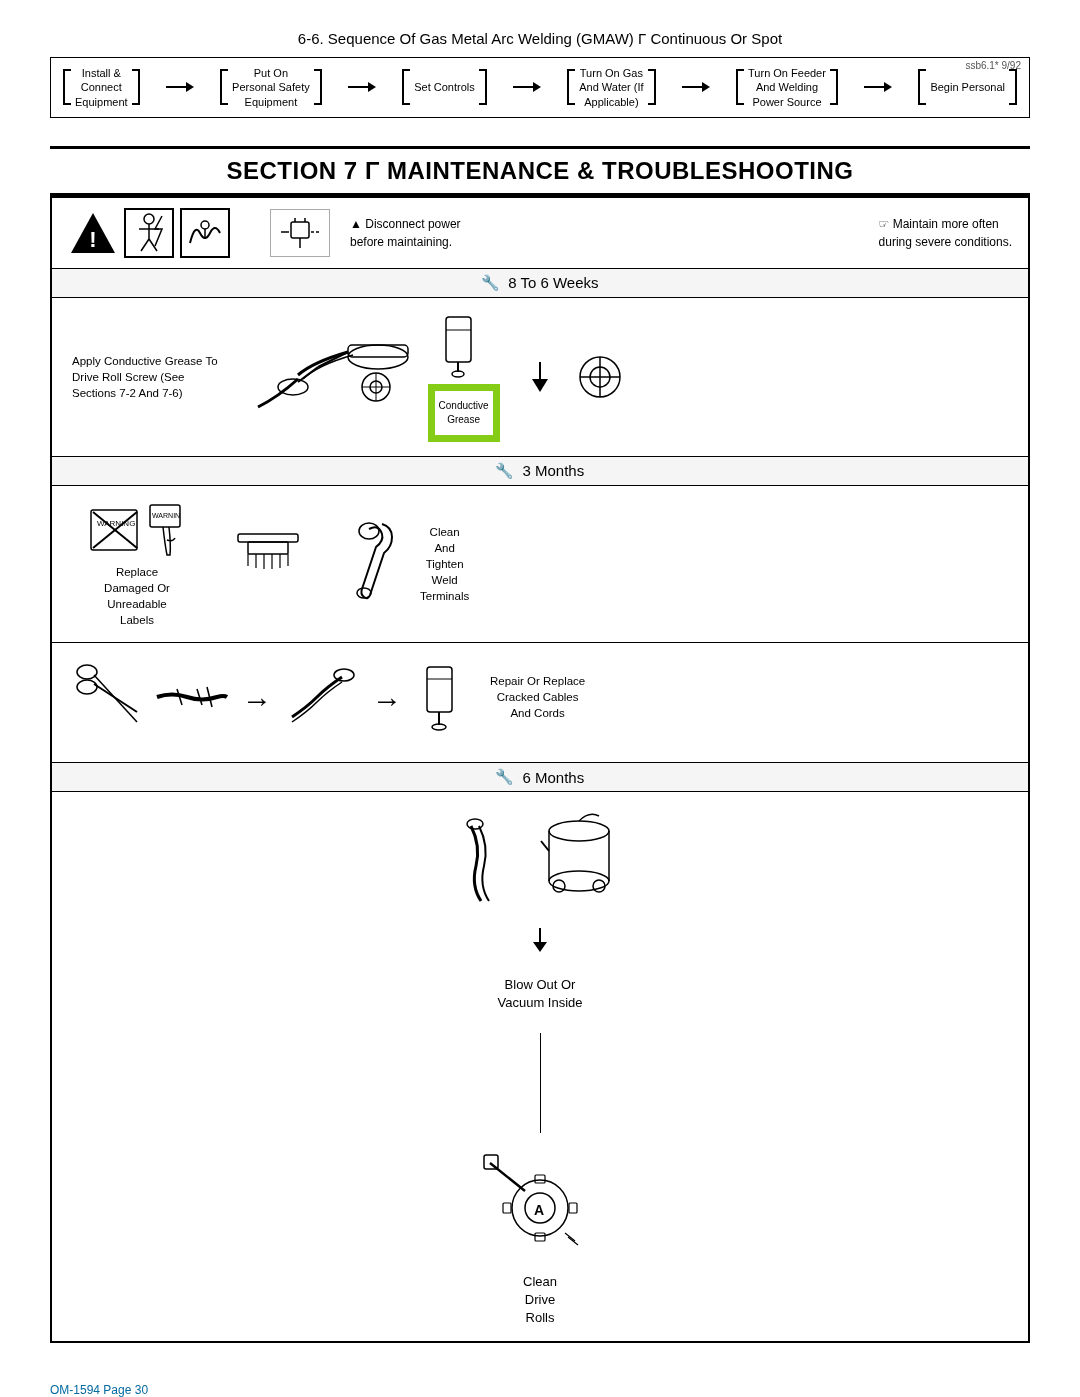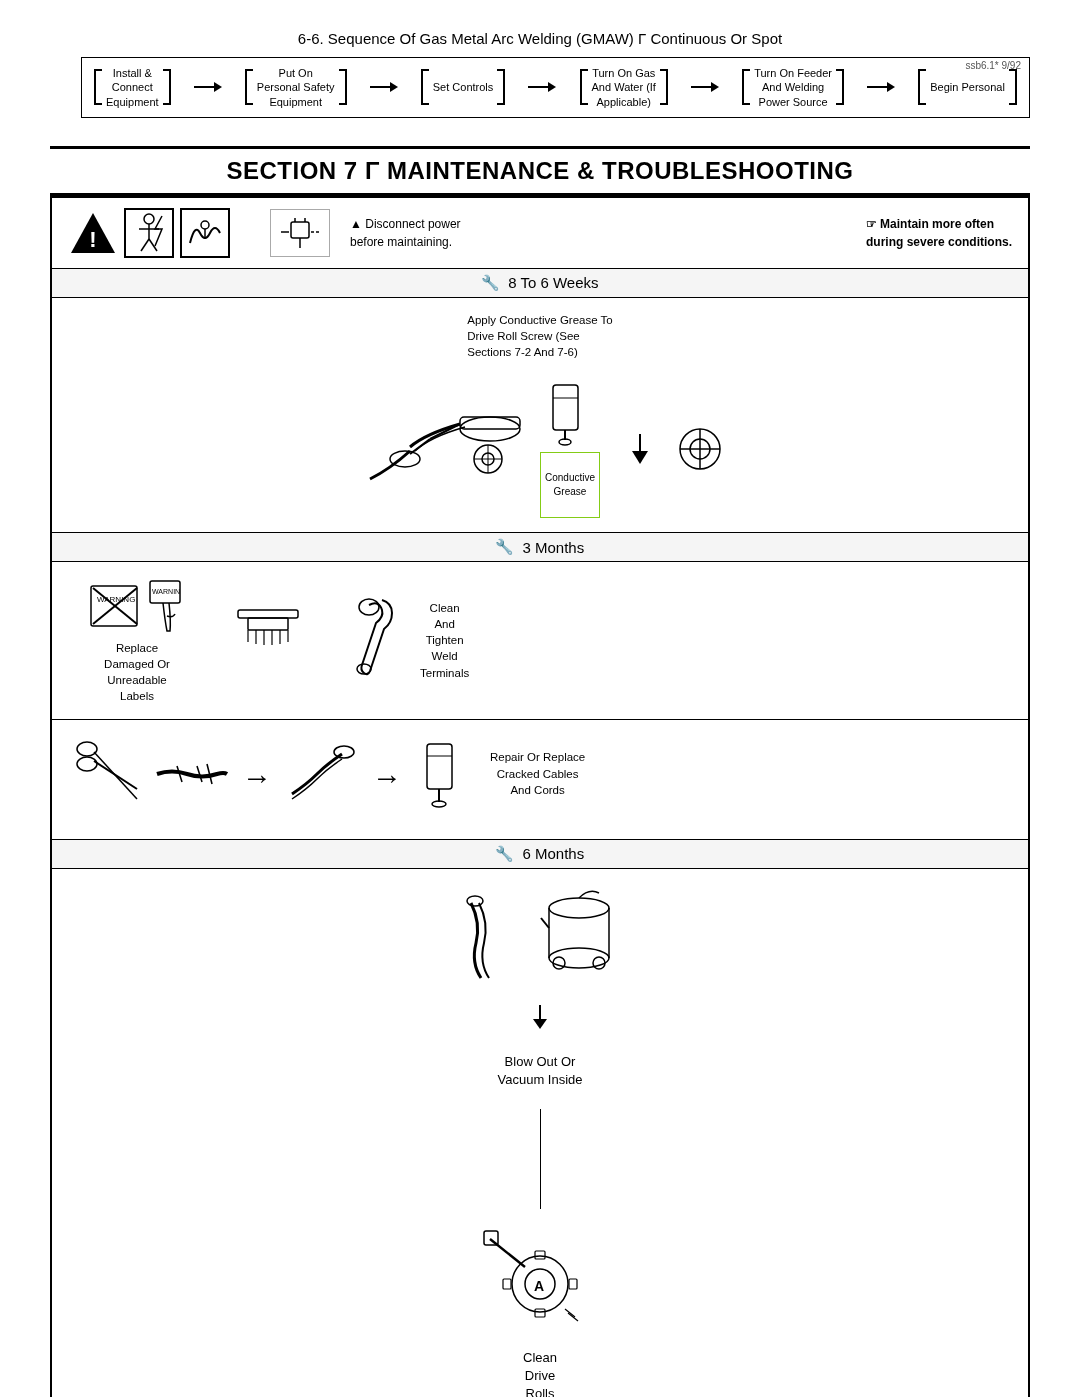--- a/index.html
+++ b/index.html
@@ -25,7 +25,6 @@
       display: flex;
       align-items: center;
       justify-content: center;
-      margin-left: 31px;
     }
     .section-heading {
       font-size: 24px;

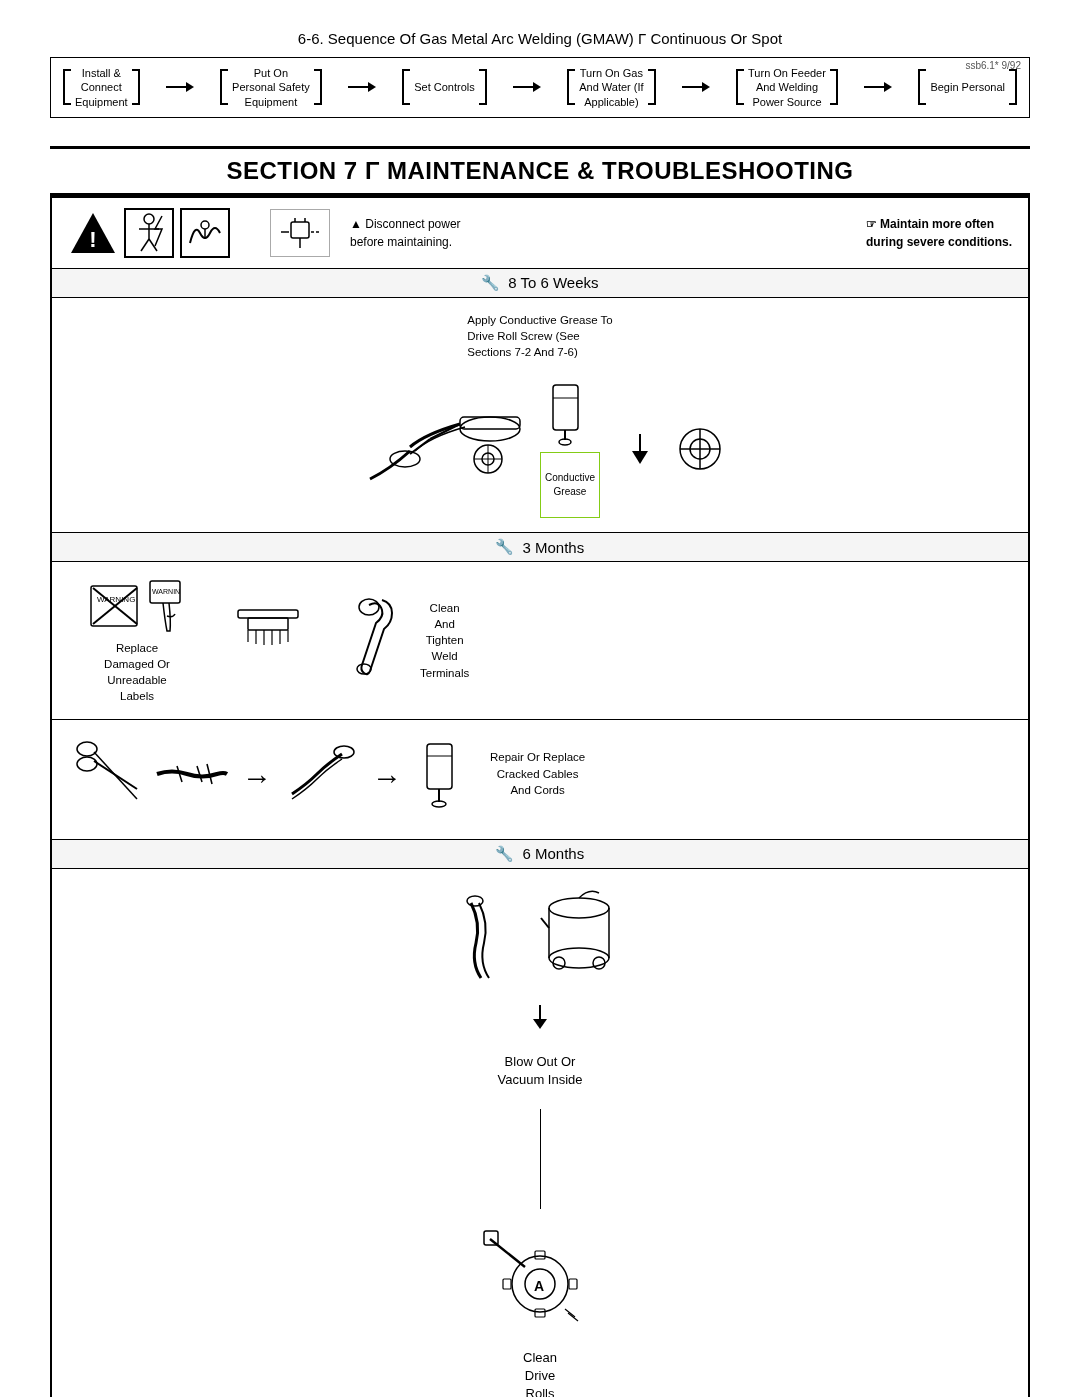--- a/index.html
+++ b/index.html
@@ -284,7 +284,7 @@
 before maintaining.</span>
     </div>
 
-    <div style="font-size:12px;line-height:1.5;margin-left:auto;font-weight:bold;">
+    <div style="font-size:12px;line-height:1.5;margin-left:auto;">
       <span>☞</span>&nbsp;<span style="white-space:pre-line;">Maintain more often
 during severe conditions.</span>
     </div>

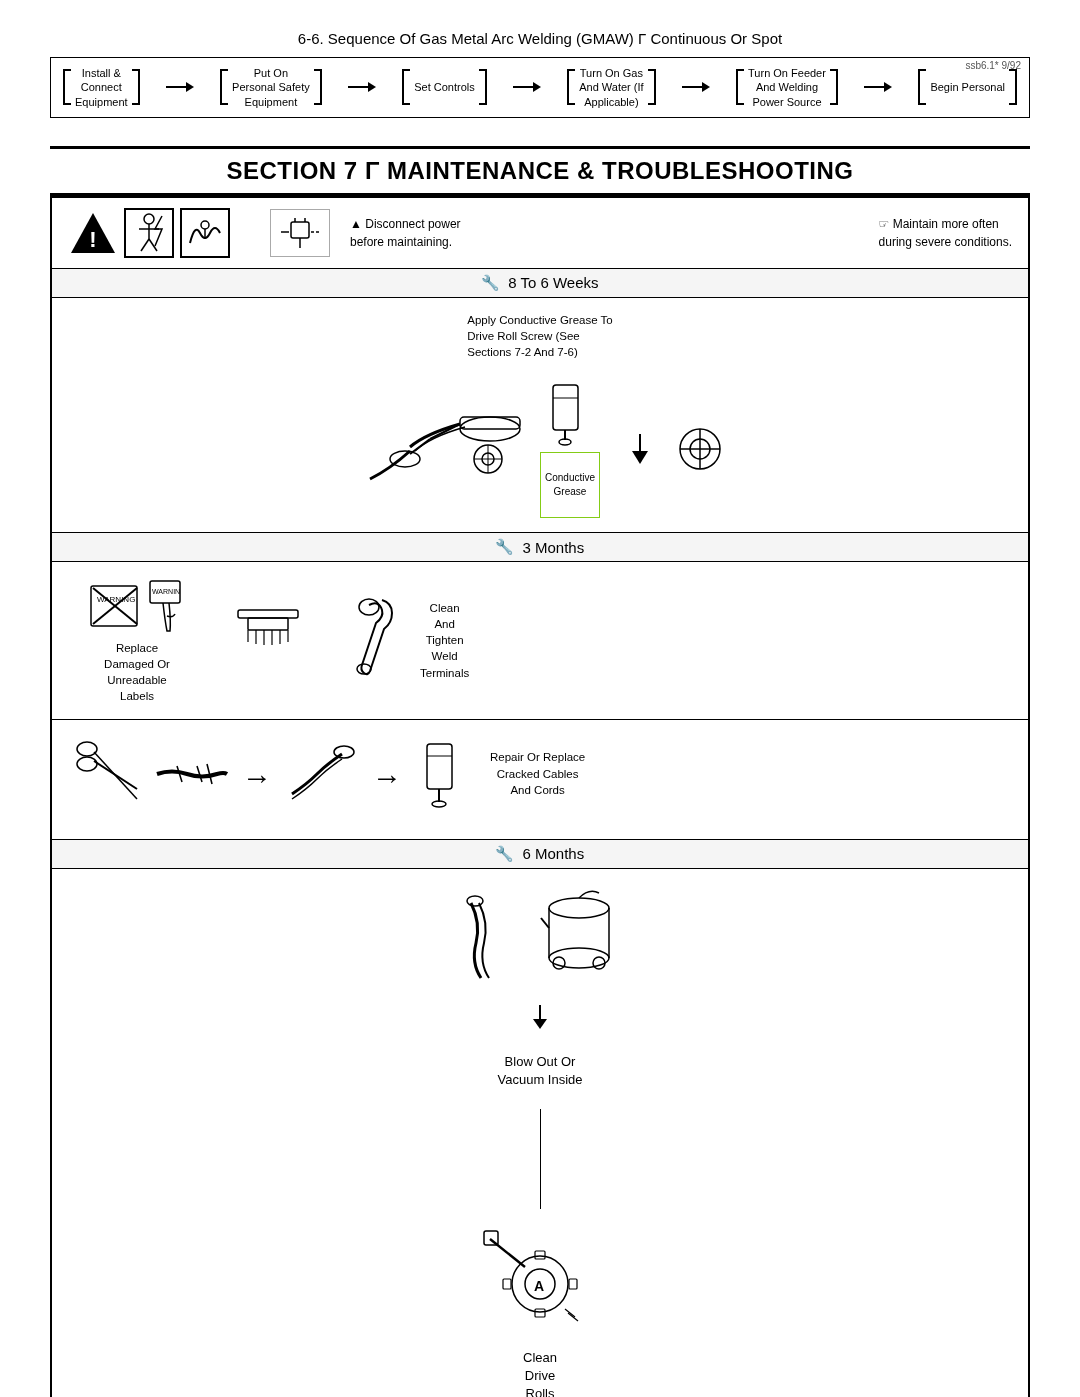--- a/index.html
+++ b/index.html
@@ -295,7 +295,7 @@
     <span>8 To 6 Weeks</span>
   </div>
   <div class="content-section" style="min-height:140px;">
-    <div class="content-row" style="gap:20px; align-items:center;flex-direction:column;">
+    <div class="content-row" style="gap:20px; align-items:center;">
       <div class="item-group" style="max-width:200px;">
         <div class="caption-text" style="white-space:pre-line;text-align:left;font-size:11.5px;">Apply Conductive Grease To
 Drive Roll Screw (See

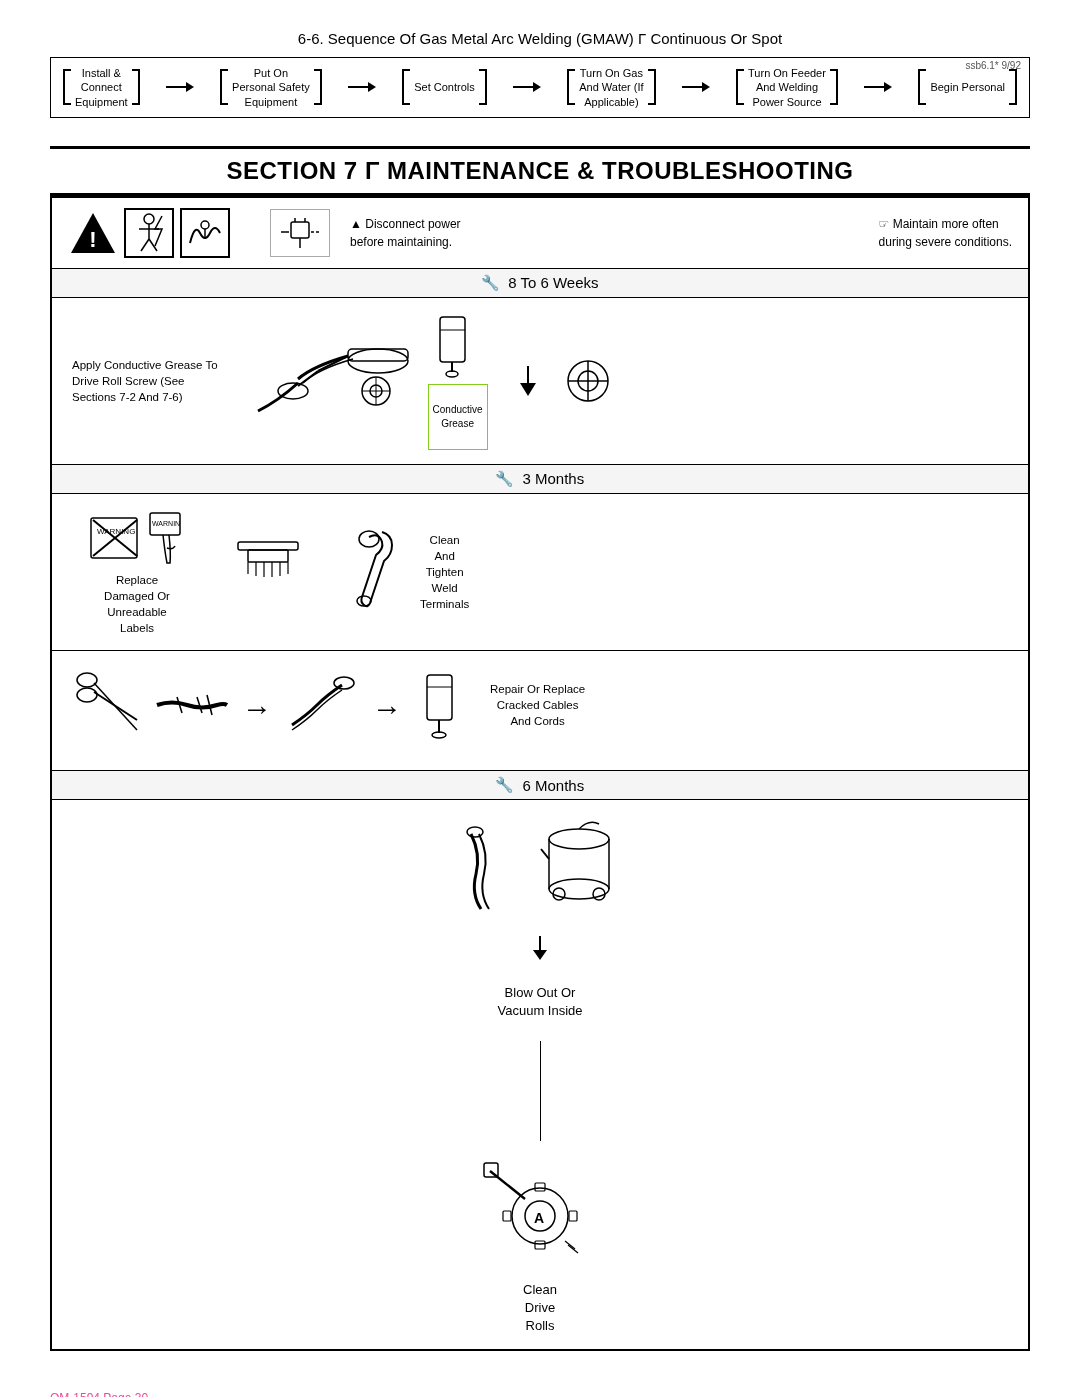--- a/index.html
+++ b/index.html
@@ -329,7 +329,7 @@
             <line x1="22" y1="50" x2="22" y2="60" stroke="#000" stroke-width="2"></line>
             <ellipse cx="22" cy="62" rx="6" ry="3" fill="none" stroke="#000" stroke-width="1.5"></ellipse>
           </svg>
-          <div class="caption-text" style="white-space:pre-line;font-size:10px;text-align:center;border:1px solid #84cc16;padding:18px 4px;">Conductive
+          <div class="caption-text" style="white-space:pre-line;font-size:10px;text-align:center;border:7px solid #84cc16;padding:8px 4px;">Conductive
 Grease</div>
         </div>
 

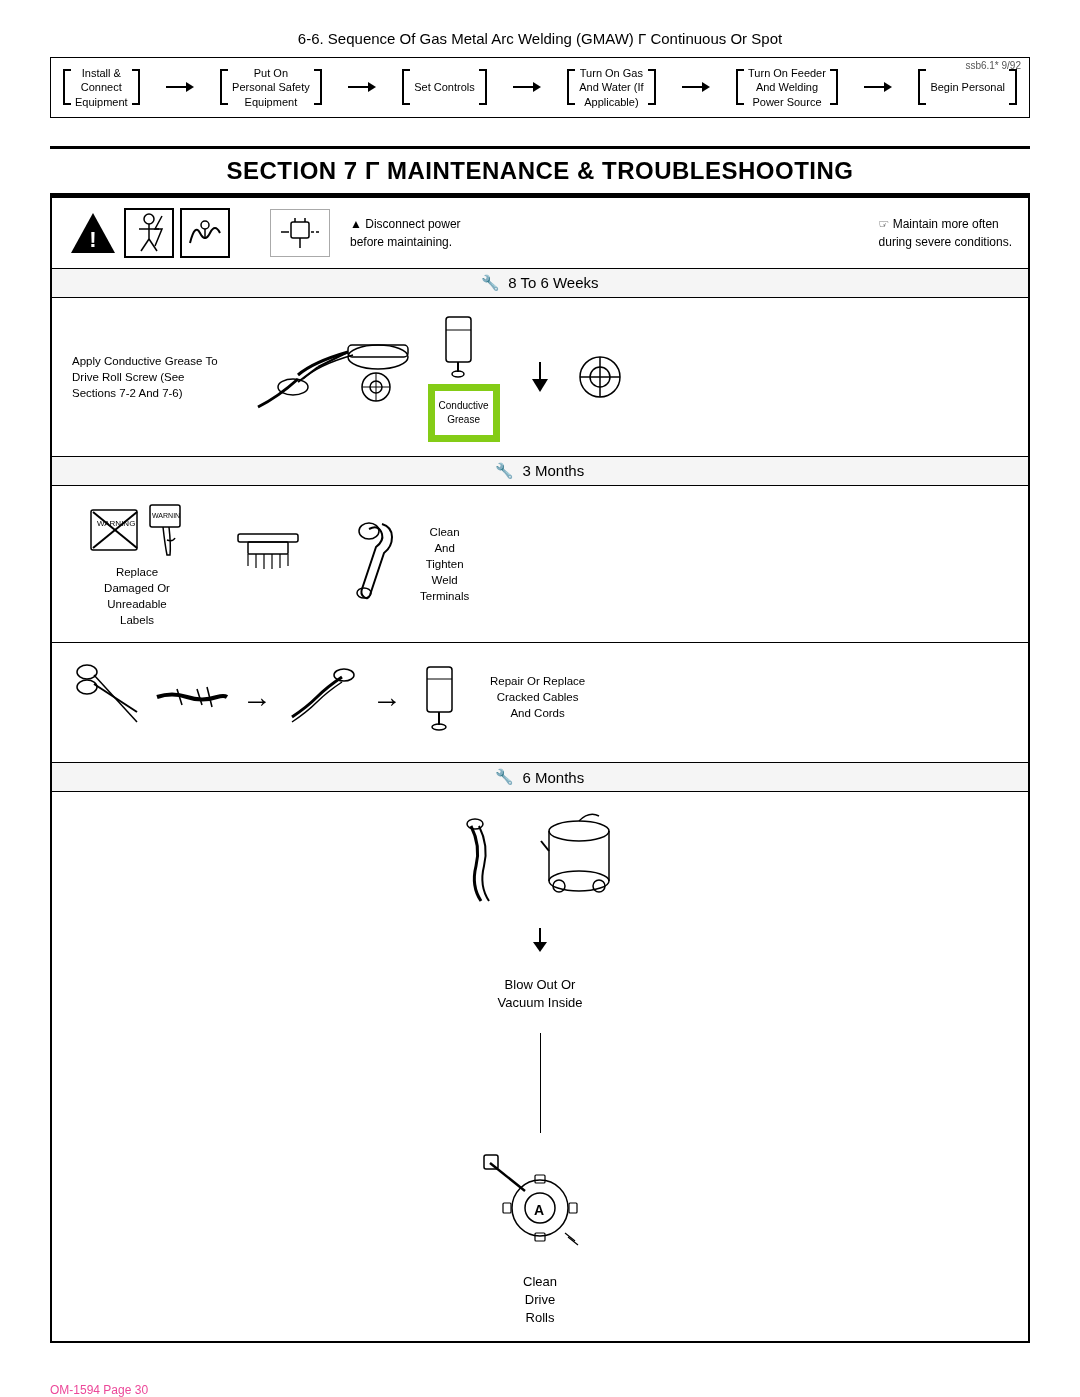--- a/index.html
+++ b/index.html
@@ -99,7 +99,7 @@
     .footer {
       margin-top: 40px;
       font-size: 12px;
-      color: #ec4899;
+      color: #0369a1;
     }
     .seq-container {
       display: flex;

